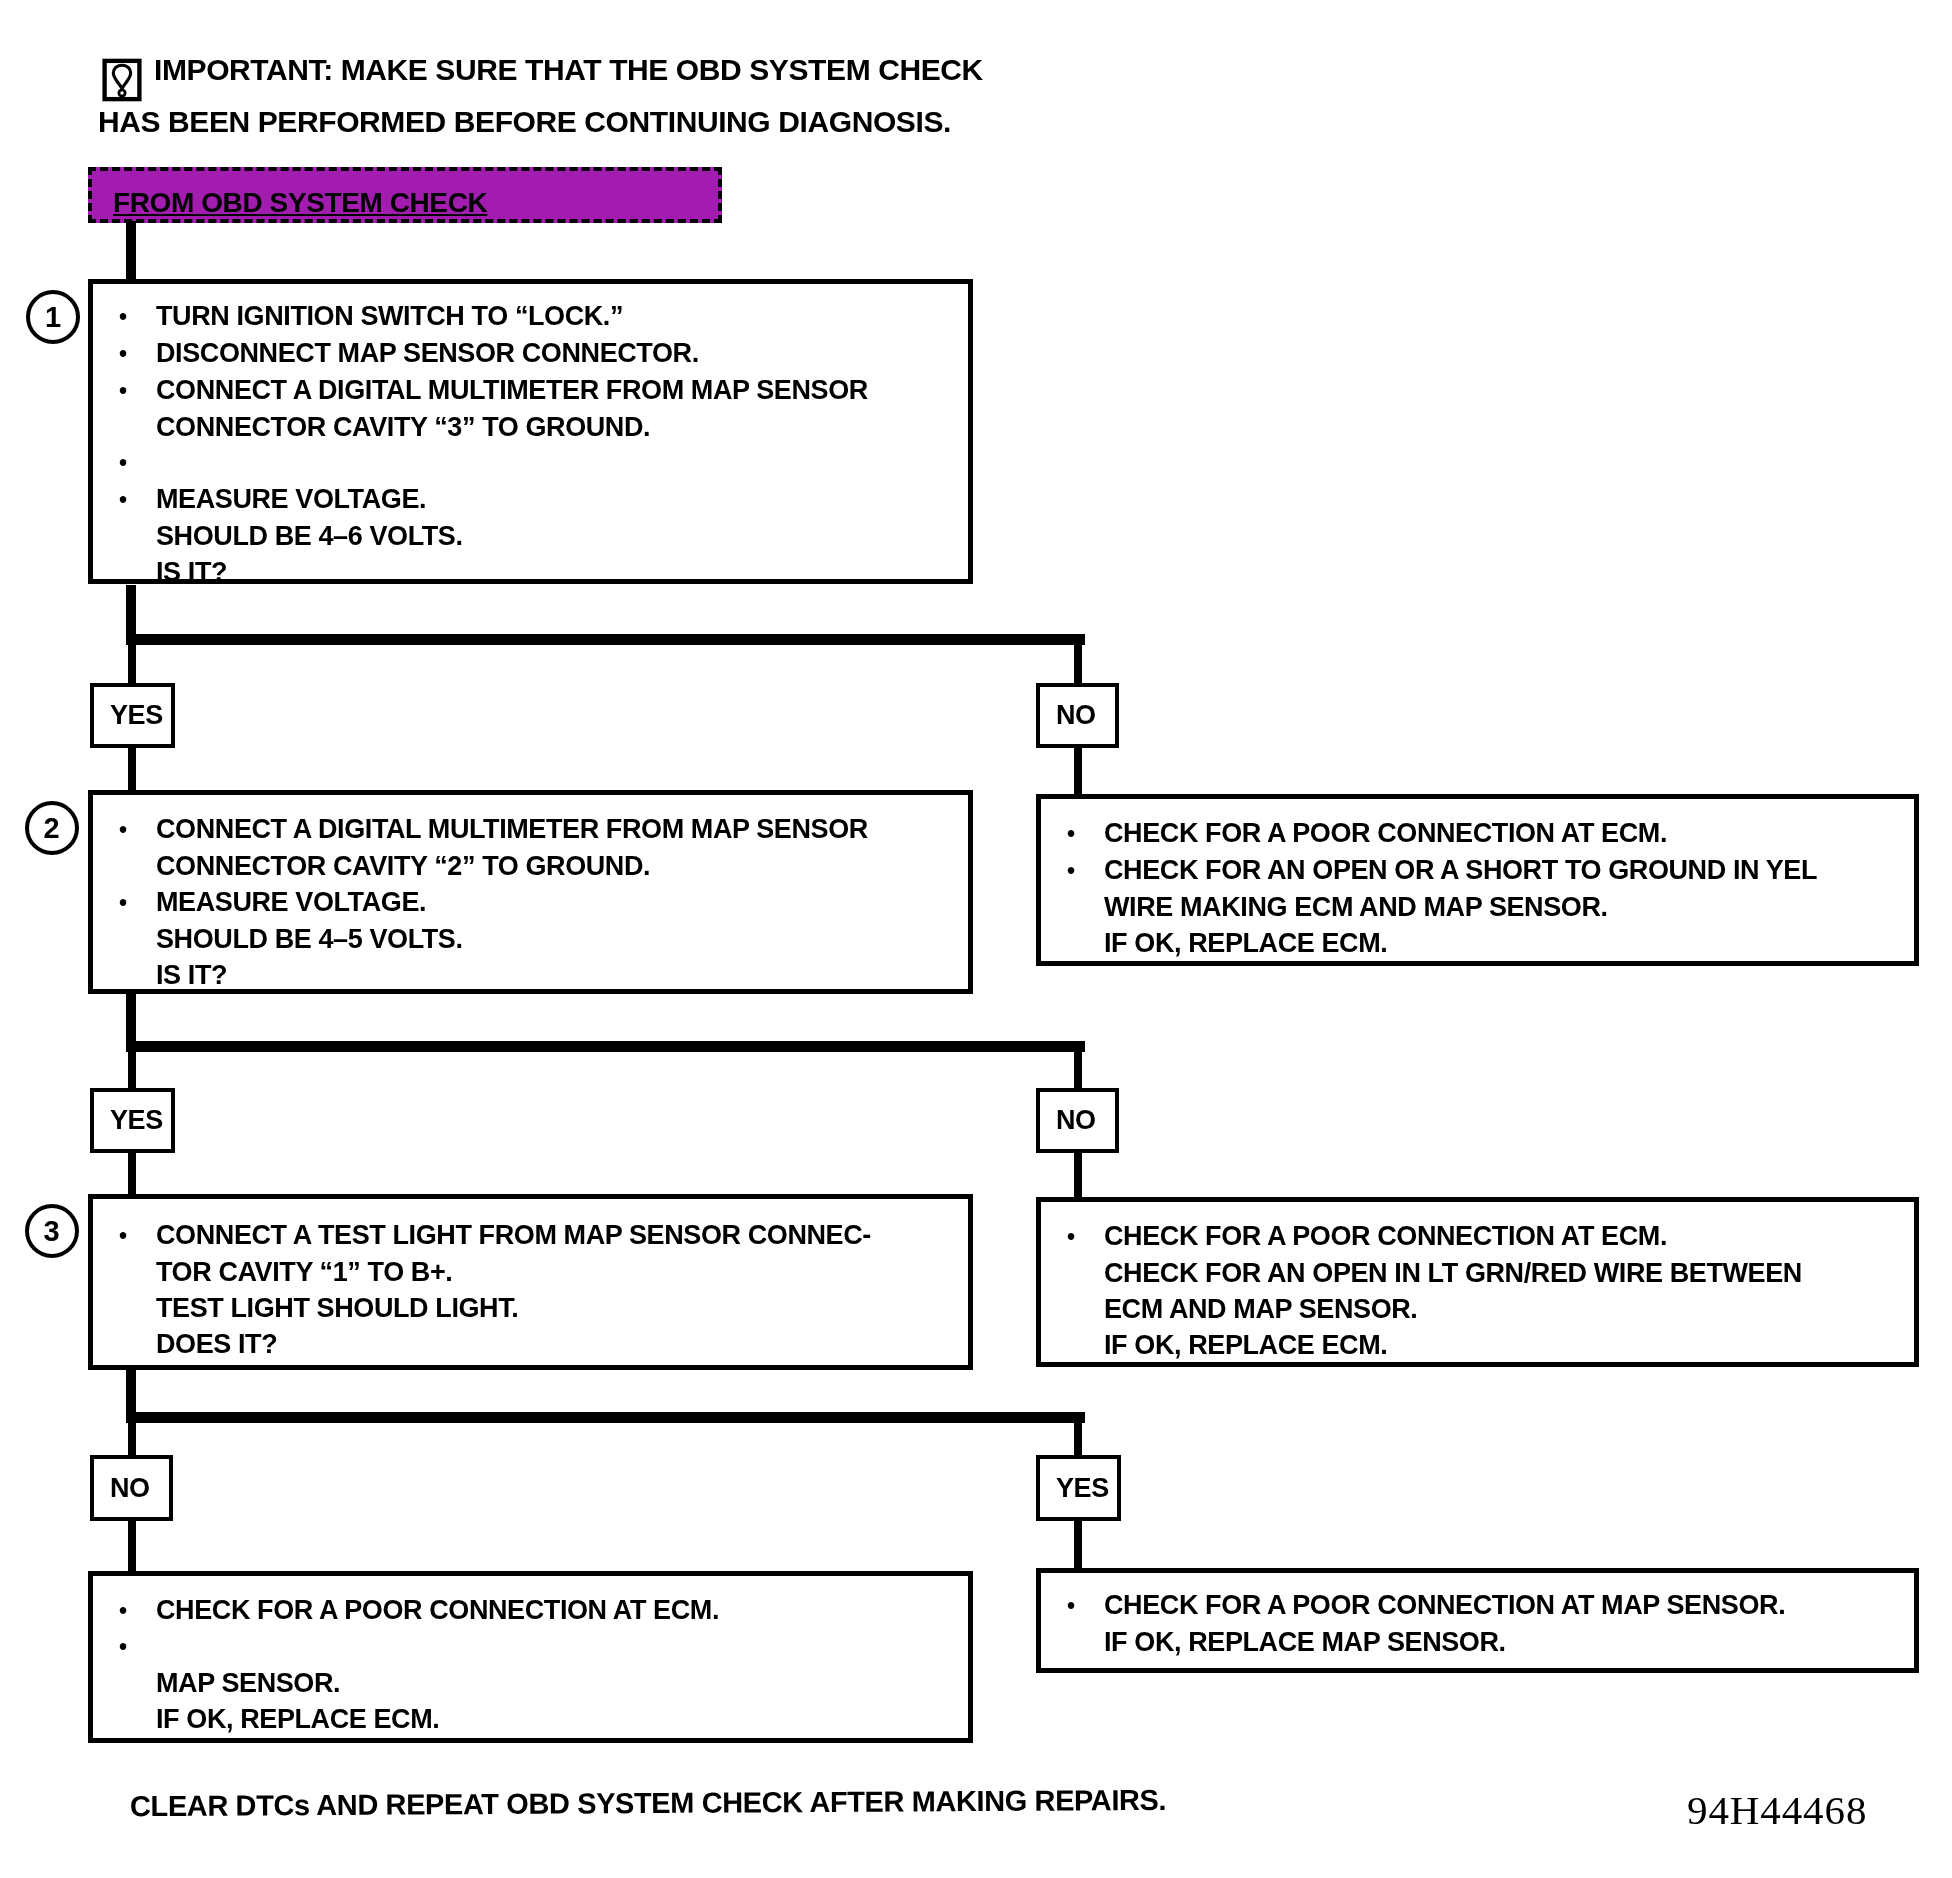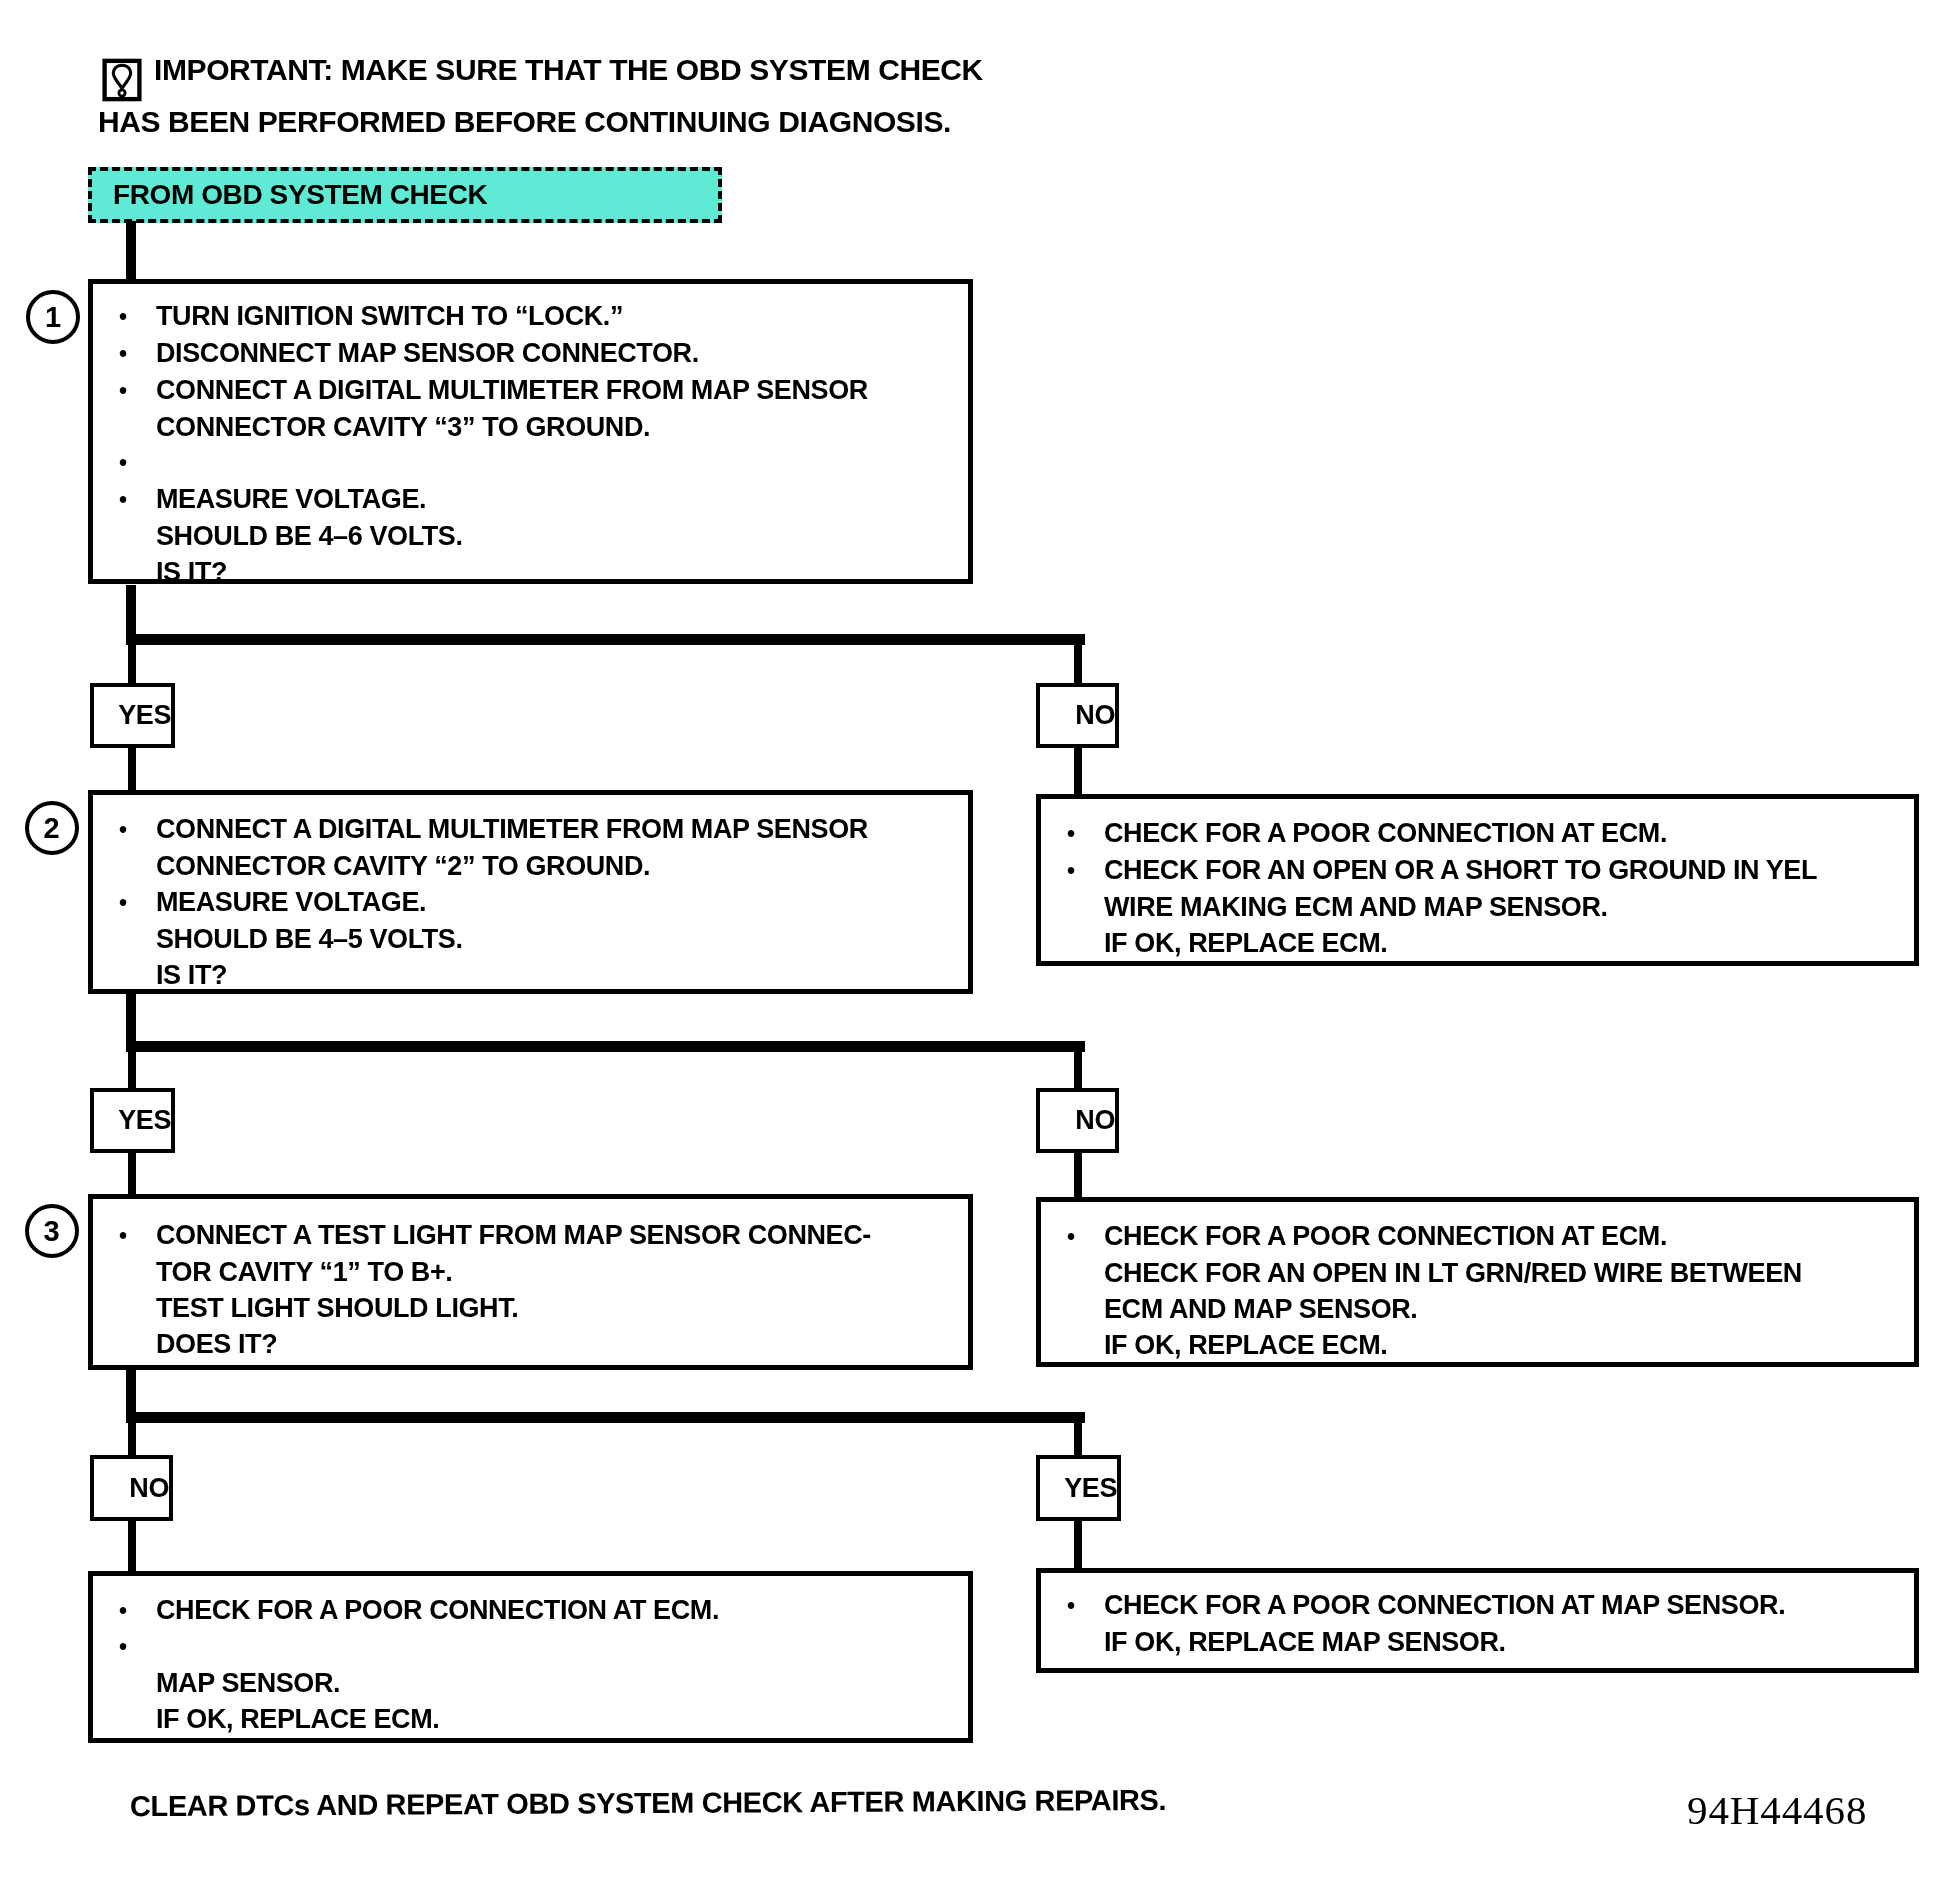--- a/index.html
+++ b/index.html
@@ -25,9 +25,9 @@
     font-weight:bold; font-size:27px; letter-spacing:-0.4px;
   }
   .dashed-box {
-    position:absolute; border:4.4px dashed #000; background:#5eead4; box-sizing:border-box;
-    display:flex; align-items:center; padding-left:21px;
-    font-weight:bold; font-size:28px; letter-spacing:-0.4px;
+    position:absolute; border:4.4px dashed #000; background:#a21caf; box-sizing:border-box;
+    display:flex; align-items:flex-end; padding-left:21px;
+    font-weight:bold; font-size:28px; letter-spacing:-0.4px;text-decoration:underline;
   }
   .circle-num {
     position:absolute; width:54px; height:54px; border:4.4px solid #000; border-radius:50%;

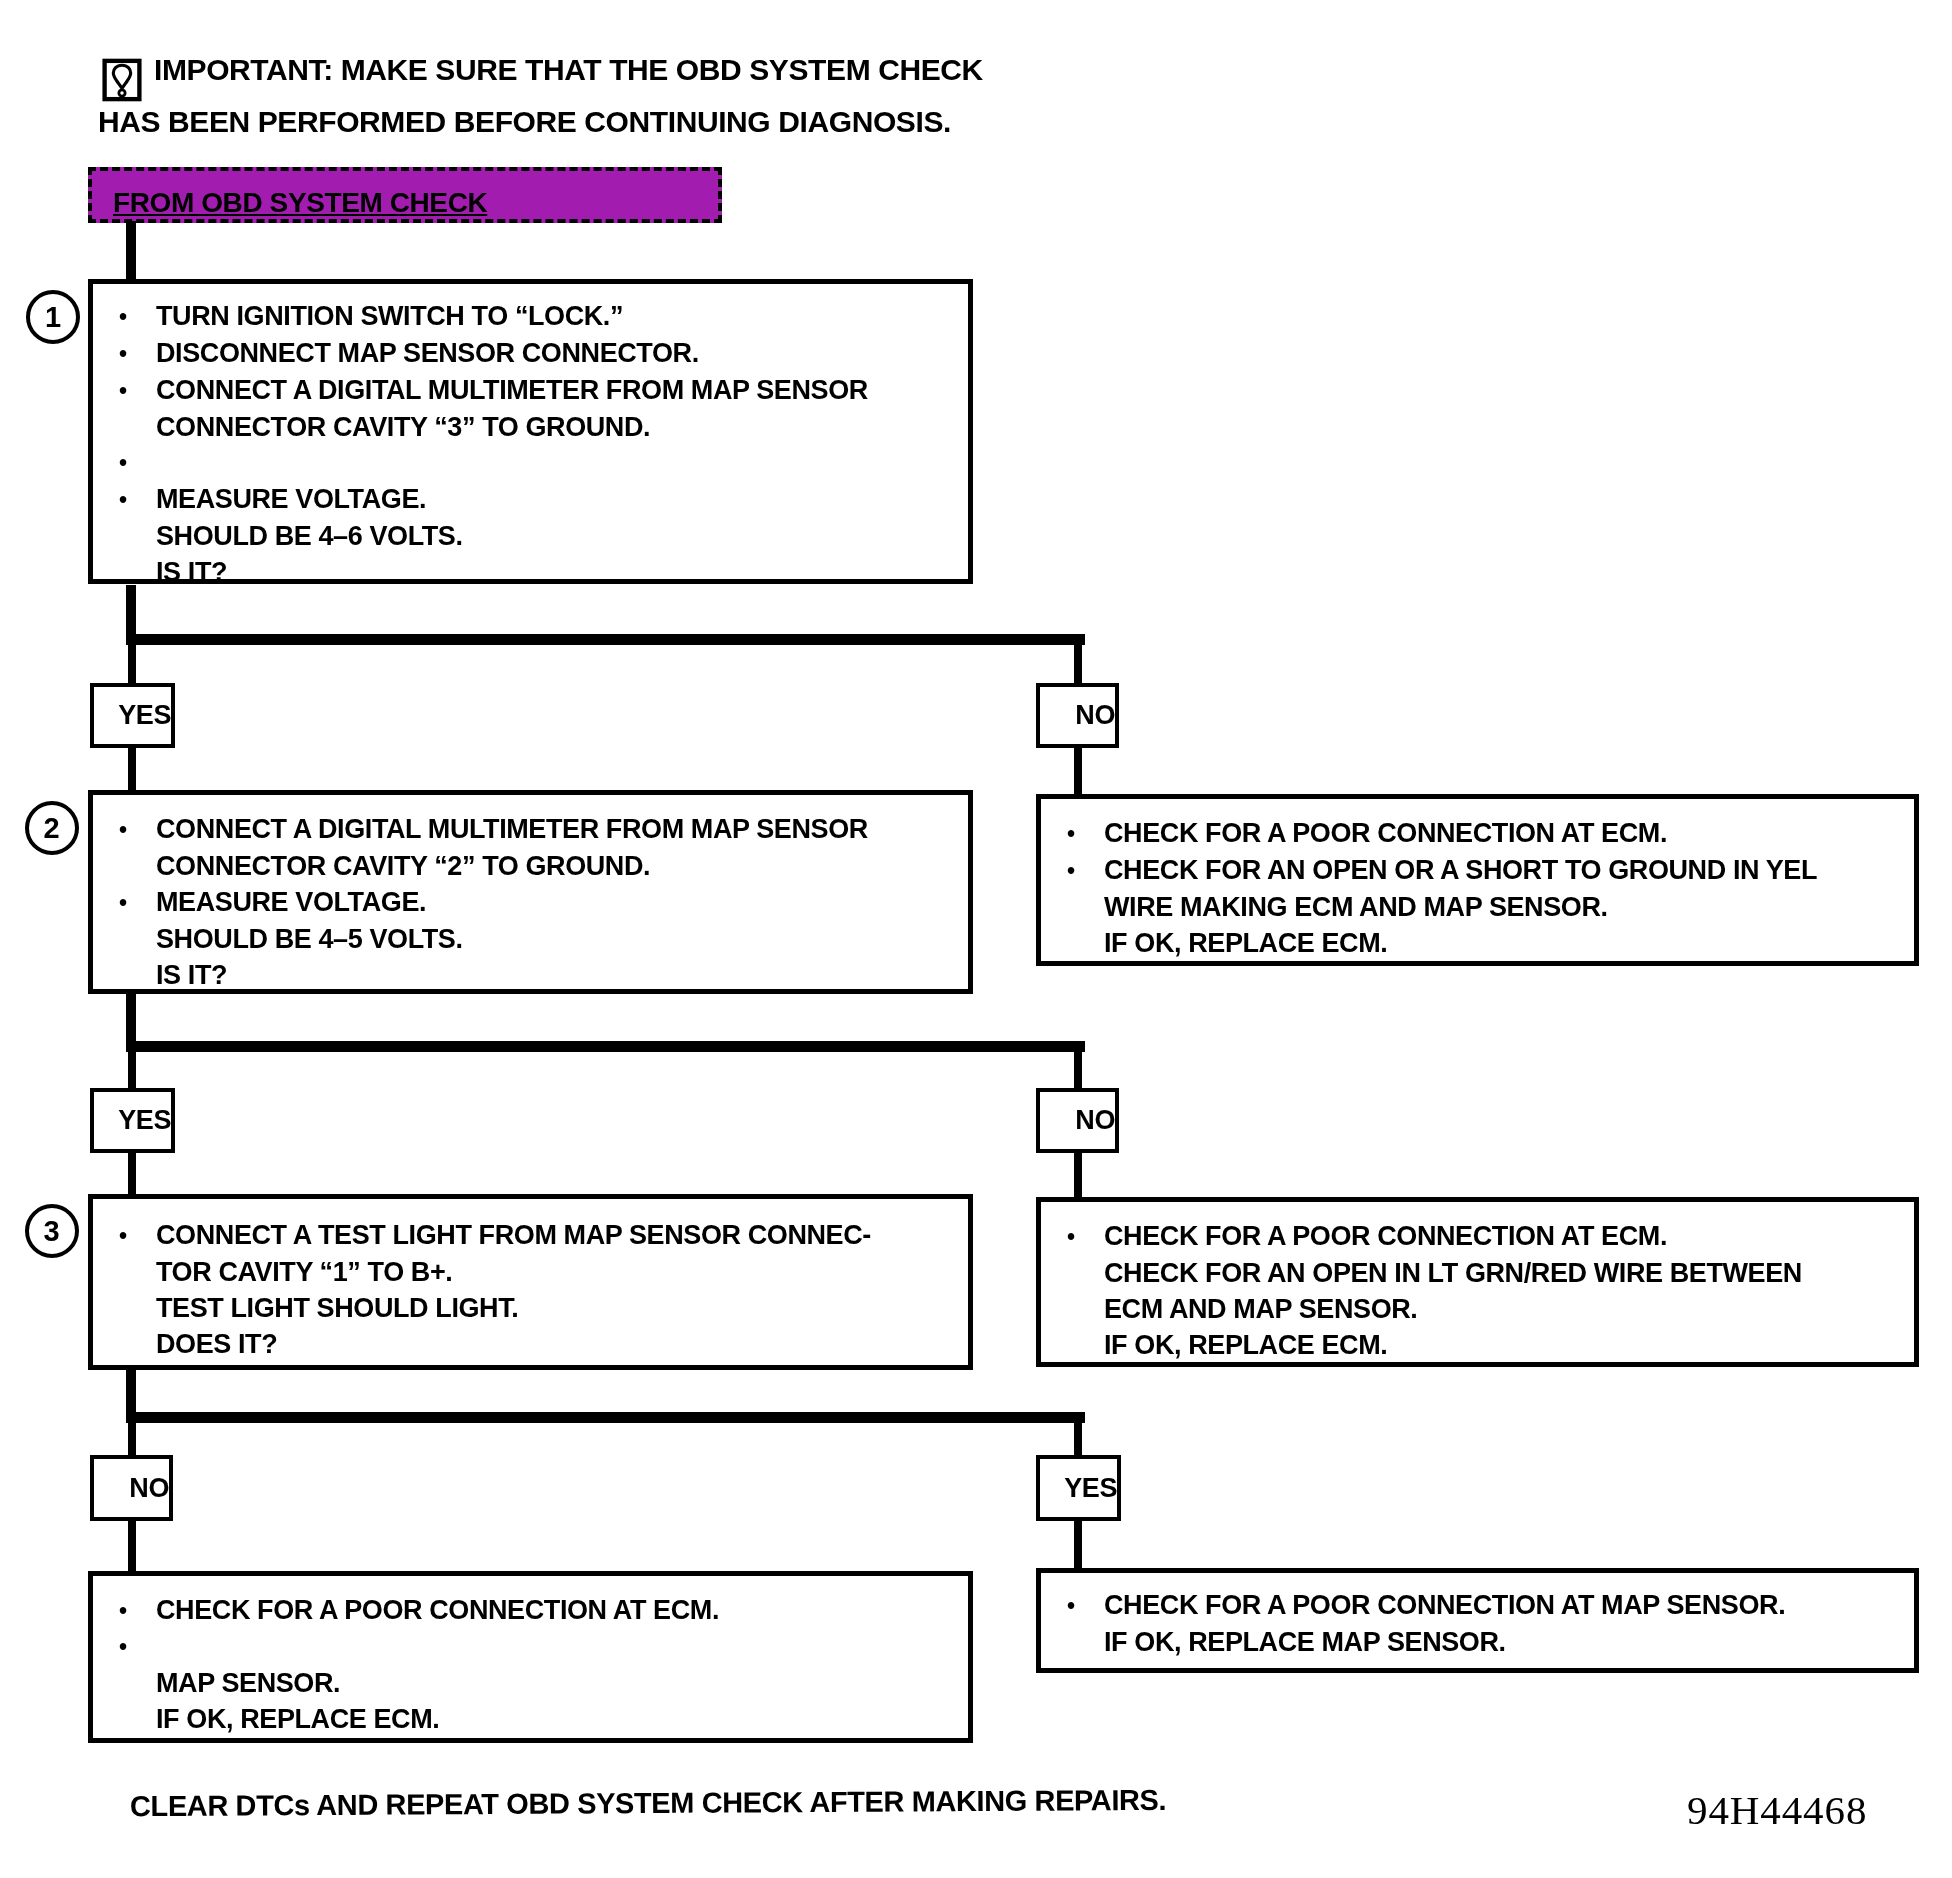--- a/index.html
+++ b/index.html
@@ -21,8 +21,8 @@
   .marker { width:37px; flex:none; font-size:23px; }
   .decision {
     position:absolute; border:4.4px solid #000; background:#fff; box-sizing:border-box;
-    display:flex; align-items:center; justify-content:flex-end;
-    font-weight:bold; font-size:27px; letter-spacing:-0.4px;
+    display:flex; align-items:center; justify-content:flex-start;
+    font-weight:bold; font-size:27px; letter-spacing:-0.4px;padding-left:16px;
   }
   .dashed-box {
     position:absolute; border:4.4px dashed #000; background:#a21caf; box-sizing:border-box;

